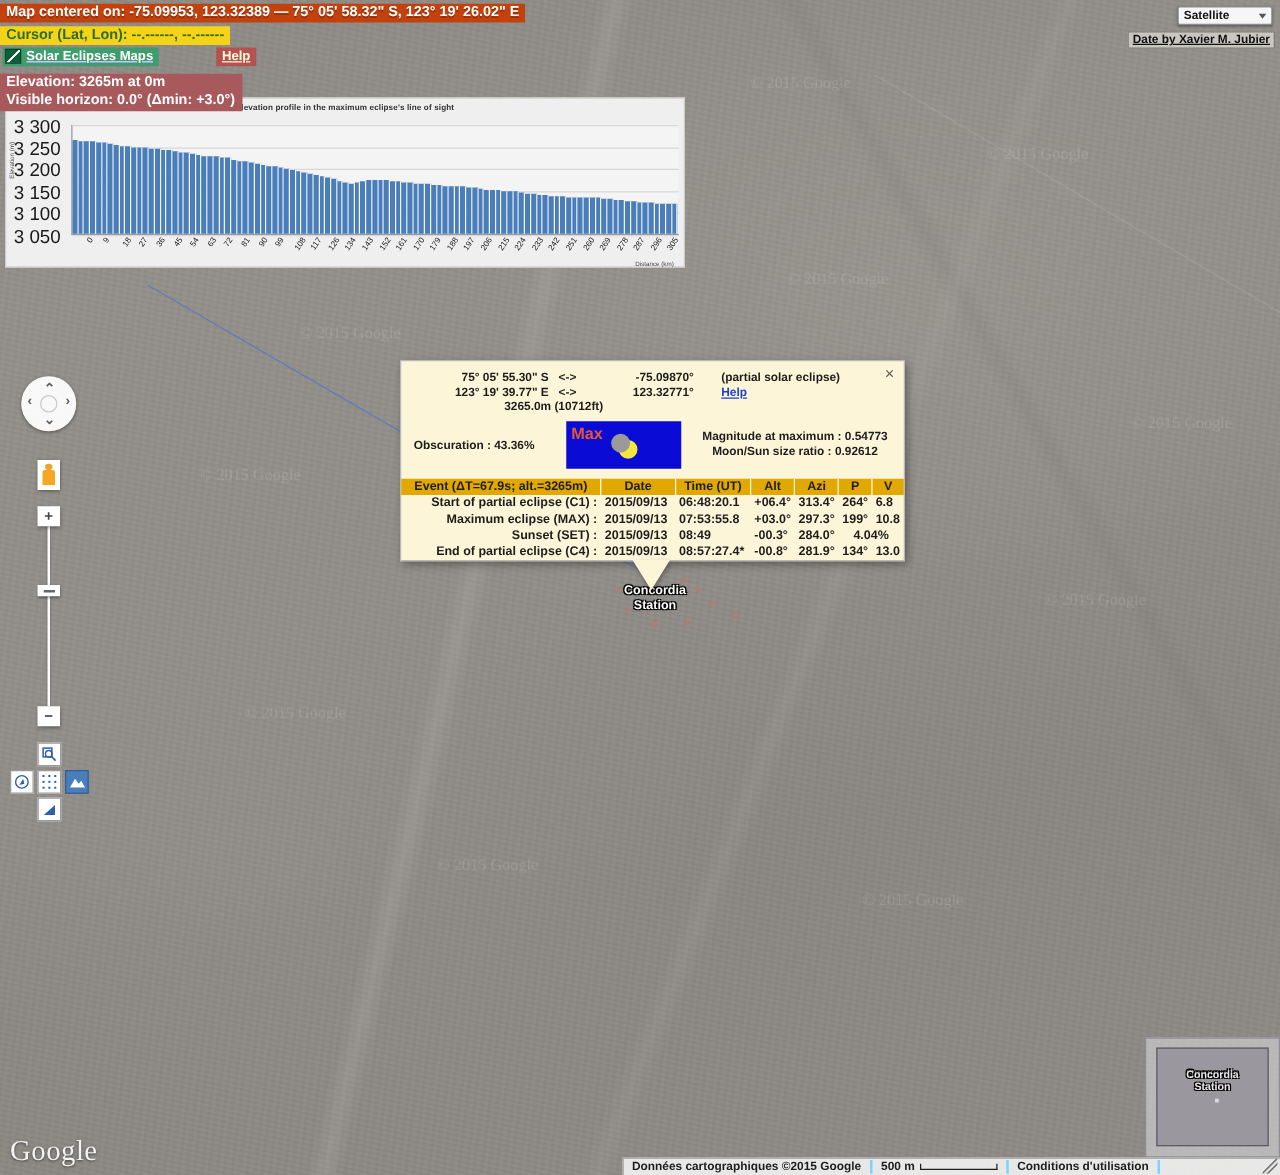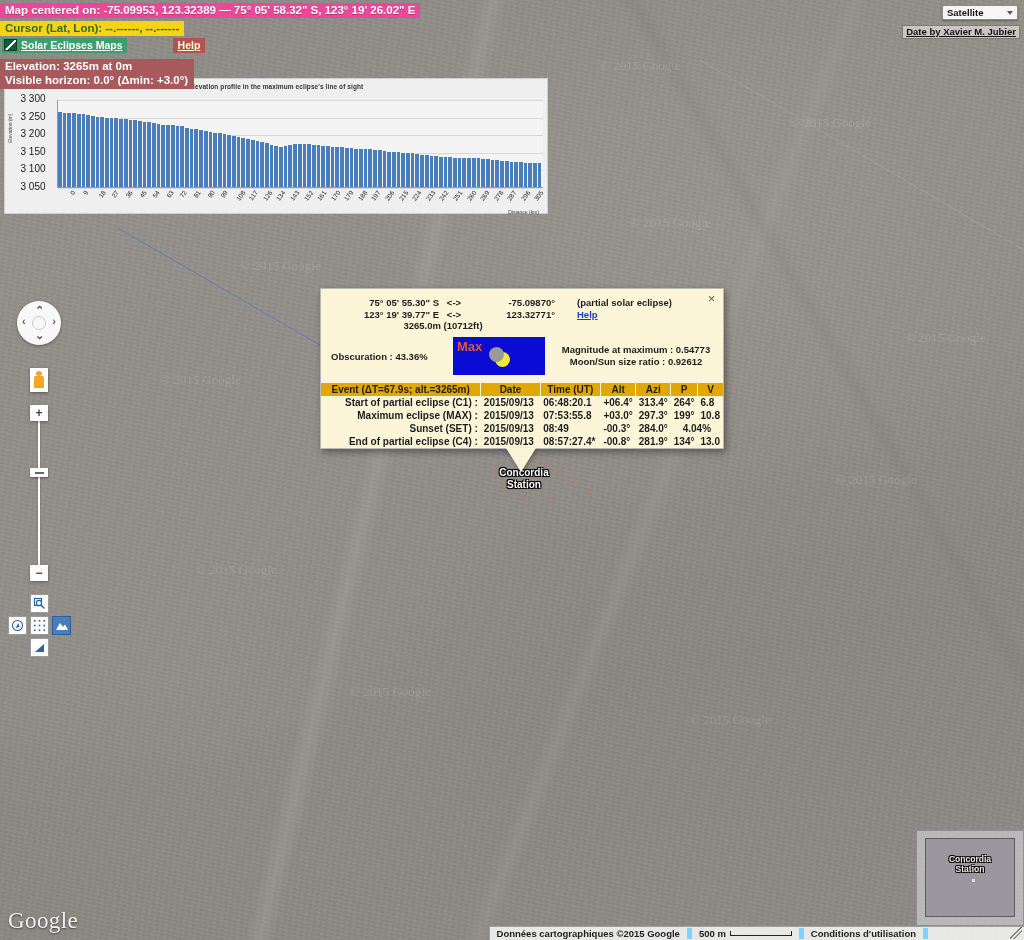--- a/index.html
+++ b/index.html
@@ -49,7 +49,7 @@
   
   #topinfo { position: absolute; left: 0; top: 0; z-index: 40; }
   .bar-centered {
-    background: #ec4899;
+    background: #c2410c;
     color: #ffffff;
     font-weight: bold;
     font-size: 11.5px;

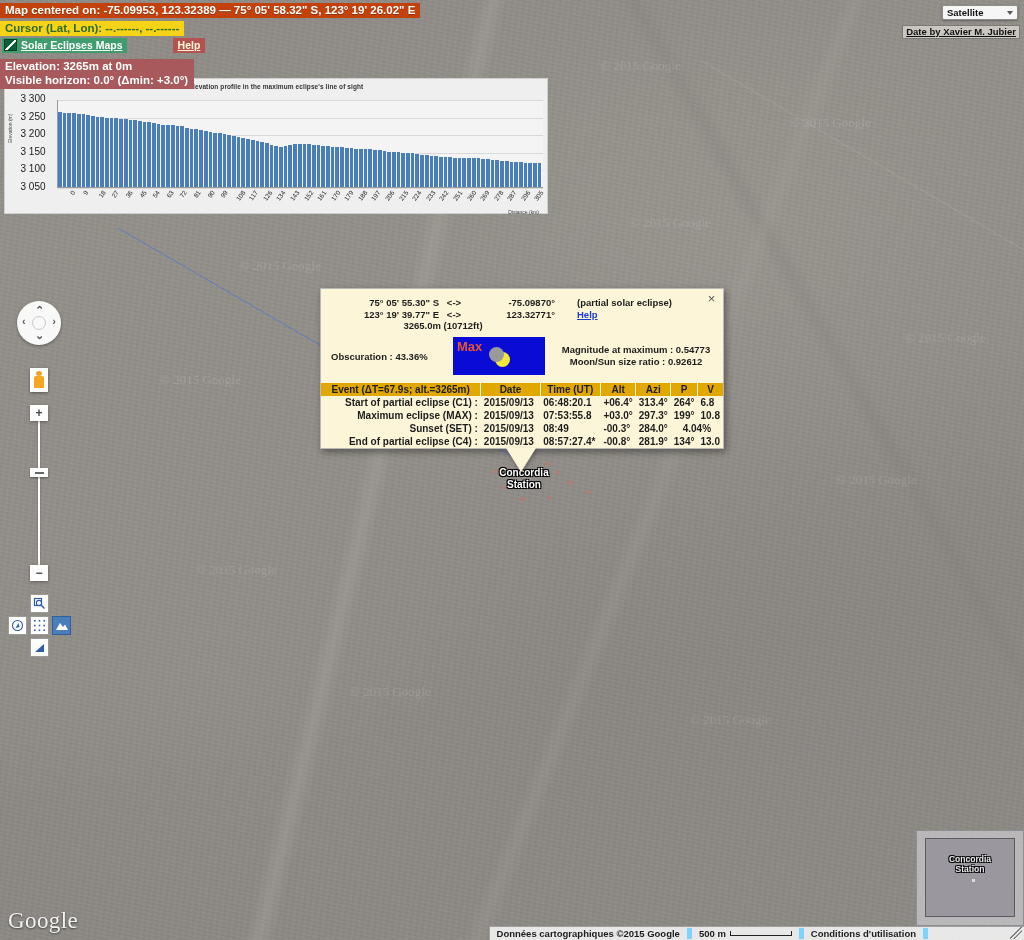--- a/index.html
+++ b/index.html
@@ -114,8 +114,8 @@
     white-space: nowrap;
   }
   .ytick {
-    position: absolute; right: 0; width: 44px; text-align: center;
-    font-size: 10px; color: #1a1a1a; font-family: "Liberation Sans", sans-serif;
+    position: absolute; right: 0; width: 44px; text-align: left;
+    font-size: 15px; color: #1a1a1a; font-family: "Liberation Sans", sans-serif;
   }
   #yticks { position: absolute; left: 4px; top: 0; width: 46px; height: 100px; }
   #plot {

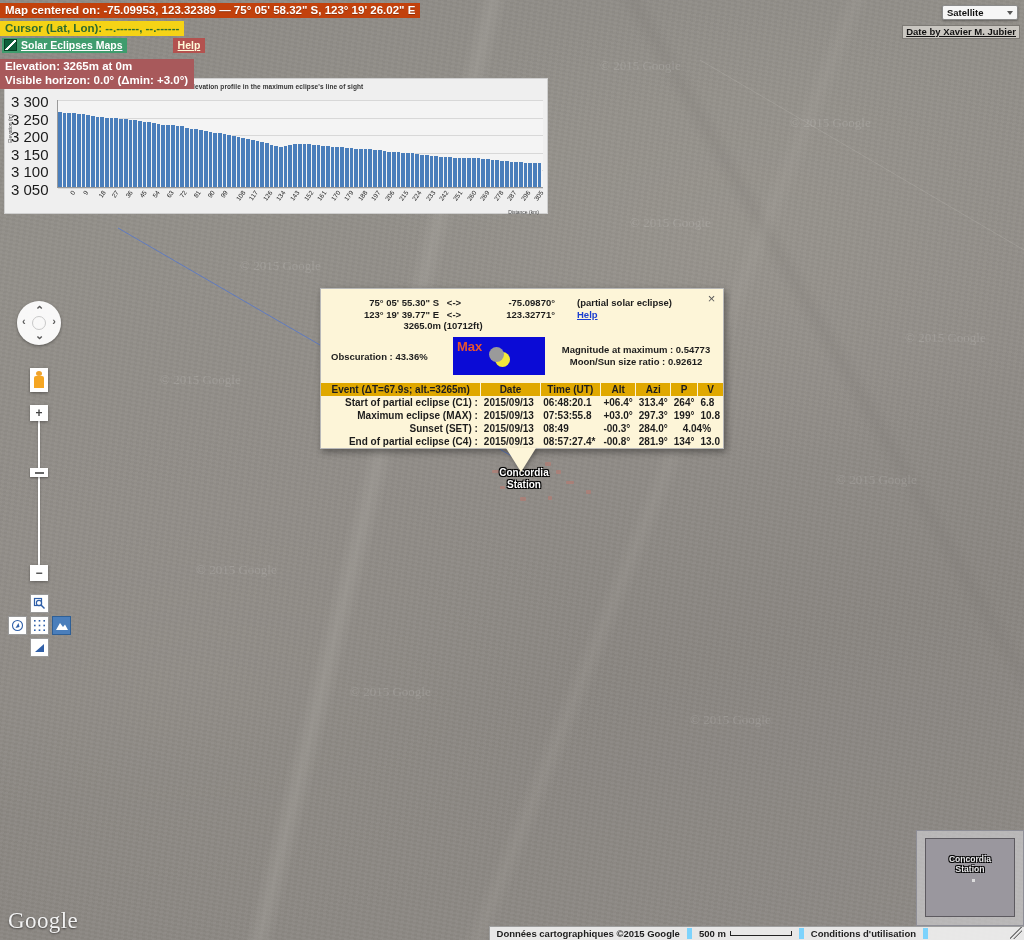--- a/index.html
+++ b/index.html
@@ -319,7 +319,7 @@
     border-top: 1px solid #9f9f9f; border-left: 1px solid #9f9f9f;
     font-size: 9.5px; font-weight: bold; color: #1d1d1d;
   }
-  #attrib .seg { padding: 0 7px; border-right: 5px solid #7dd3fc; white-space: nowrap; }
+  #attrib .seg { padding: 0 7px; border-right: 2px solid #7dd3fc; white-space: nowrap; }
   #attrib .seg:last-child { border-right: none; }
   #scalebar { display: flex; align-items: center; gap: 4px; }
   #scalebar .rule {

